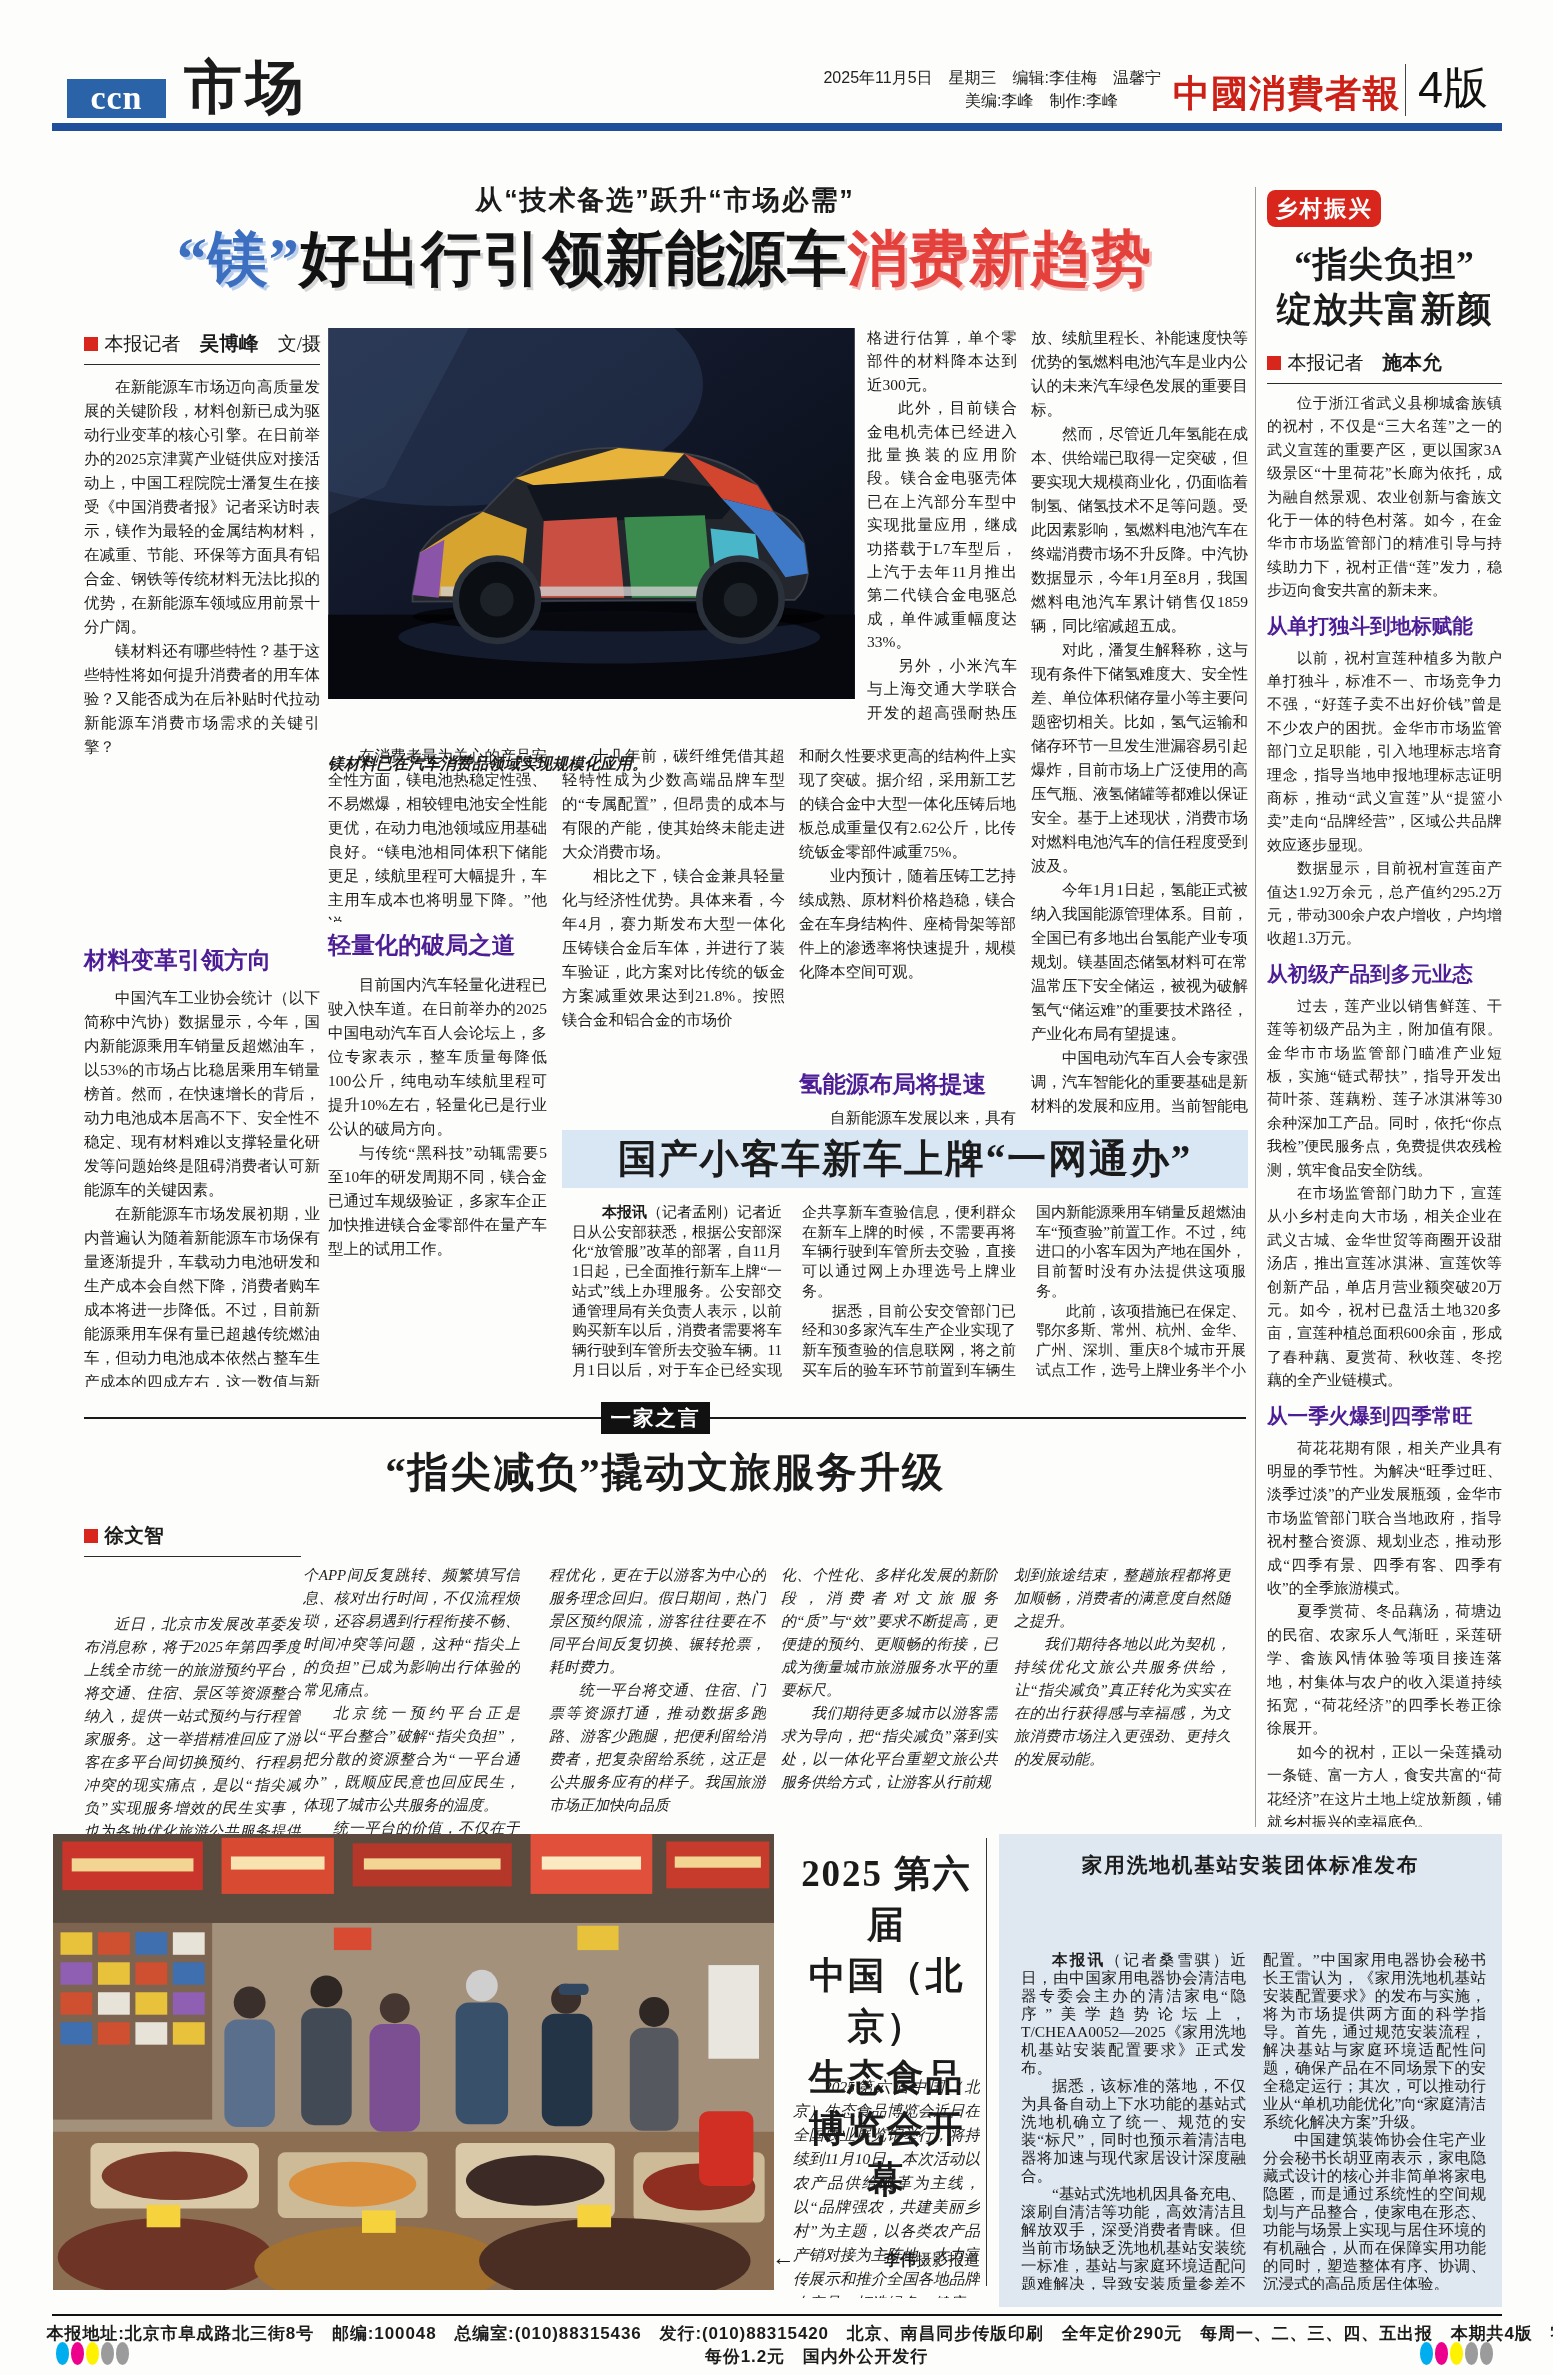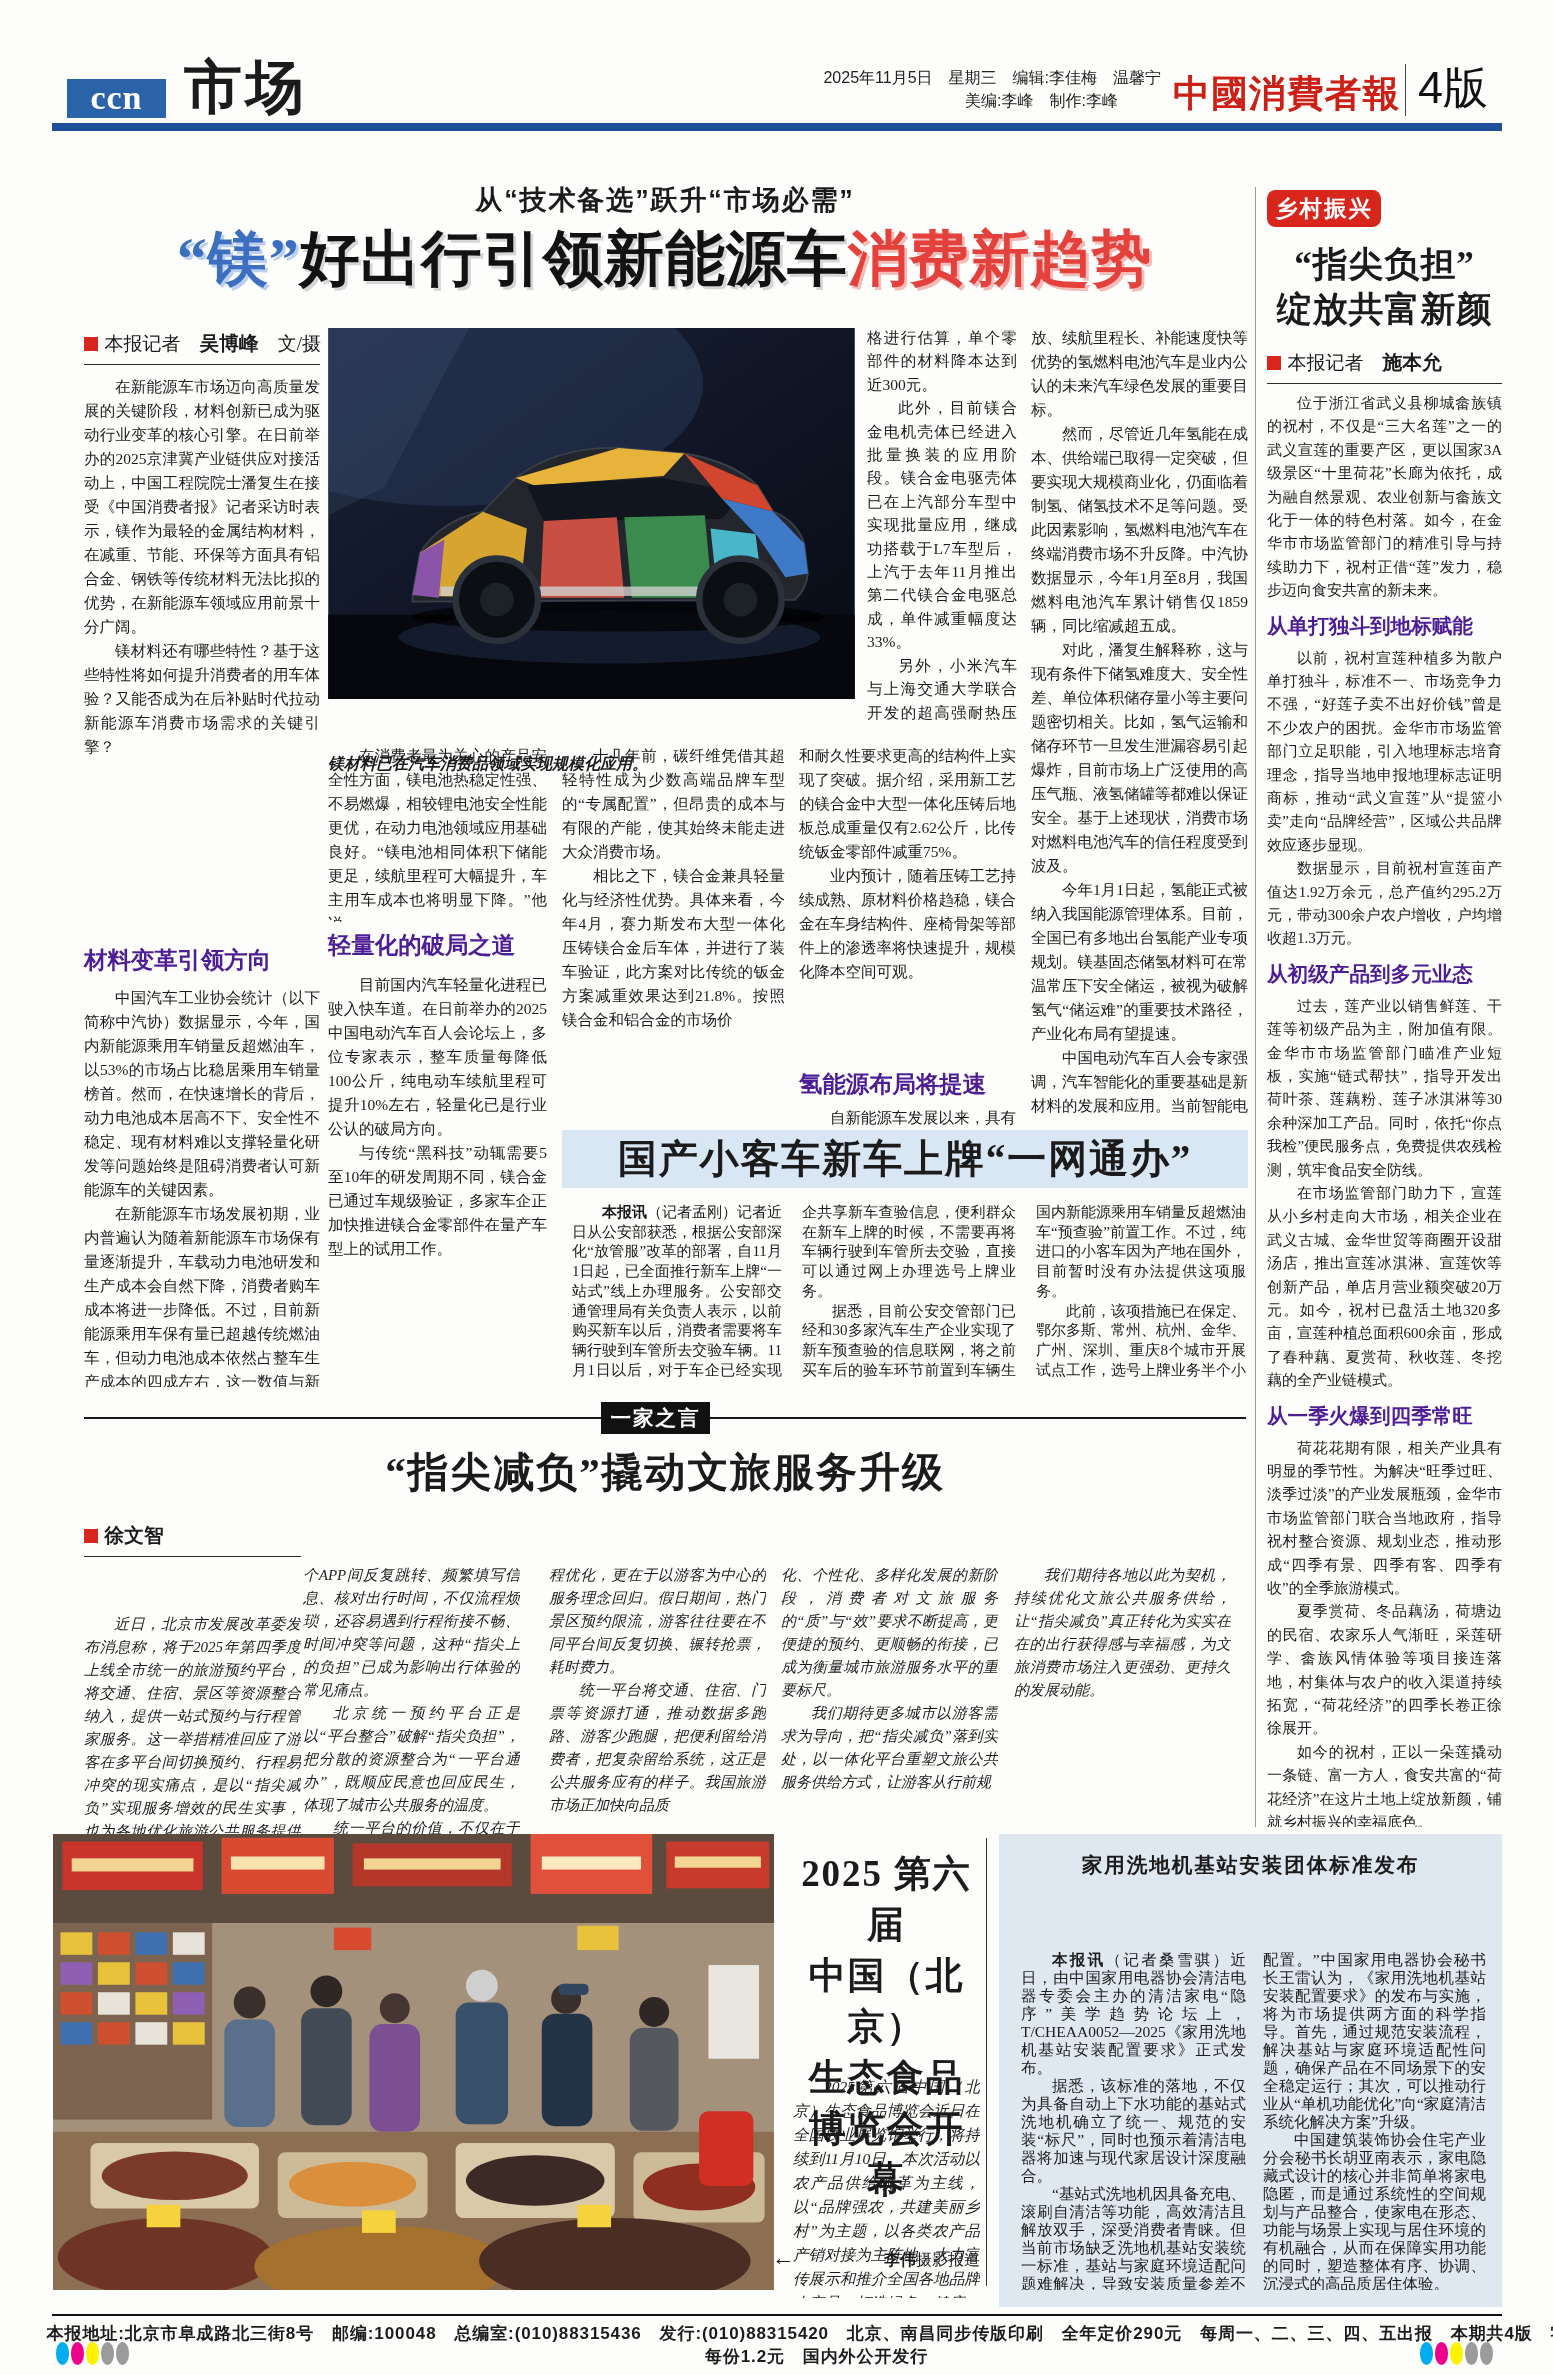--- a/index.html
+++ b/index.html
@@ -206,6 +206,7 @@
       <p>统一平台将交通、住宿、门票等资源打通，推动数据多跑路、游客少跑腿，把便利留给消费者，把复杂留给系统，这正是公共服务应有的样子。我国旅游市场正加快向品质</p>
     </div>
   <div class="abs col op-col kai" style="left:1014px;top:1516px;width:217px;height:313px;">
+      <p class="ni">划到旅途结束，整趟旅程都将更加顺畅，消费者的满意度自然随之提升。</p>
       <p>我们期待各地以此为契机，持续优化文旅公共服务供给，让“指尖减负”真正转化为实实在在的出行获得感与幸福感，为文旅消费市场注入更强劲、更持久的发展动能。</p>
     </div>
 

